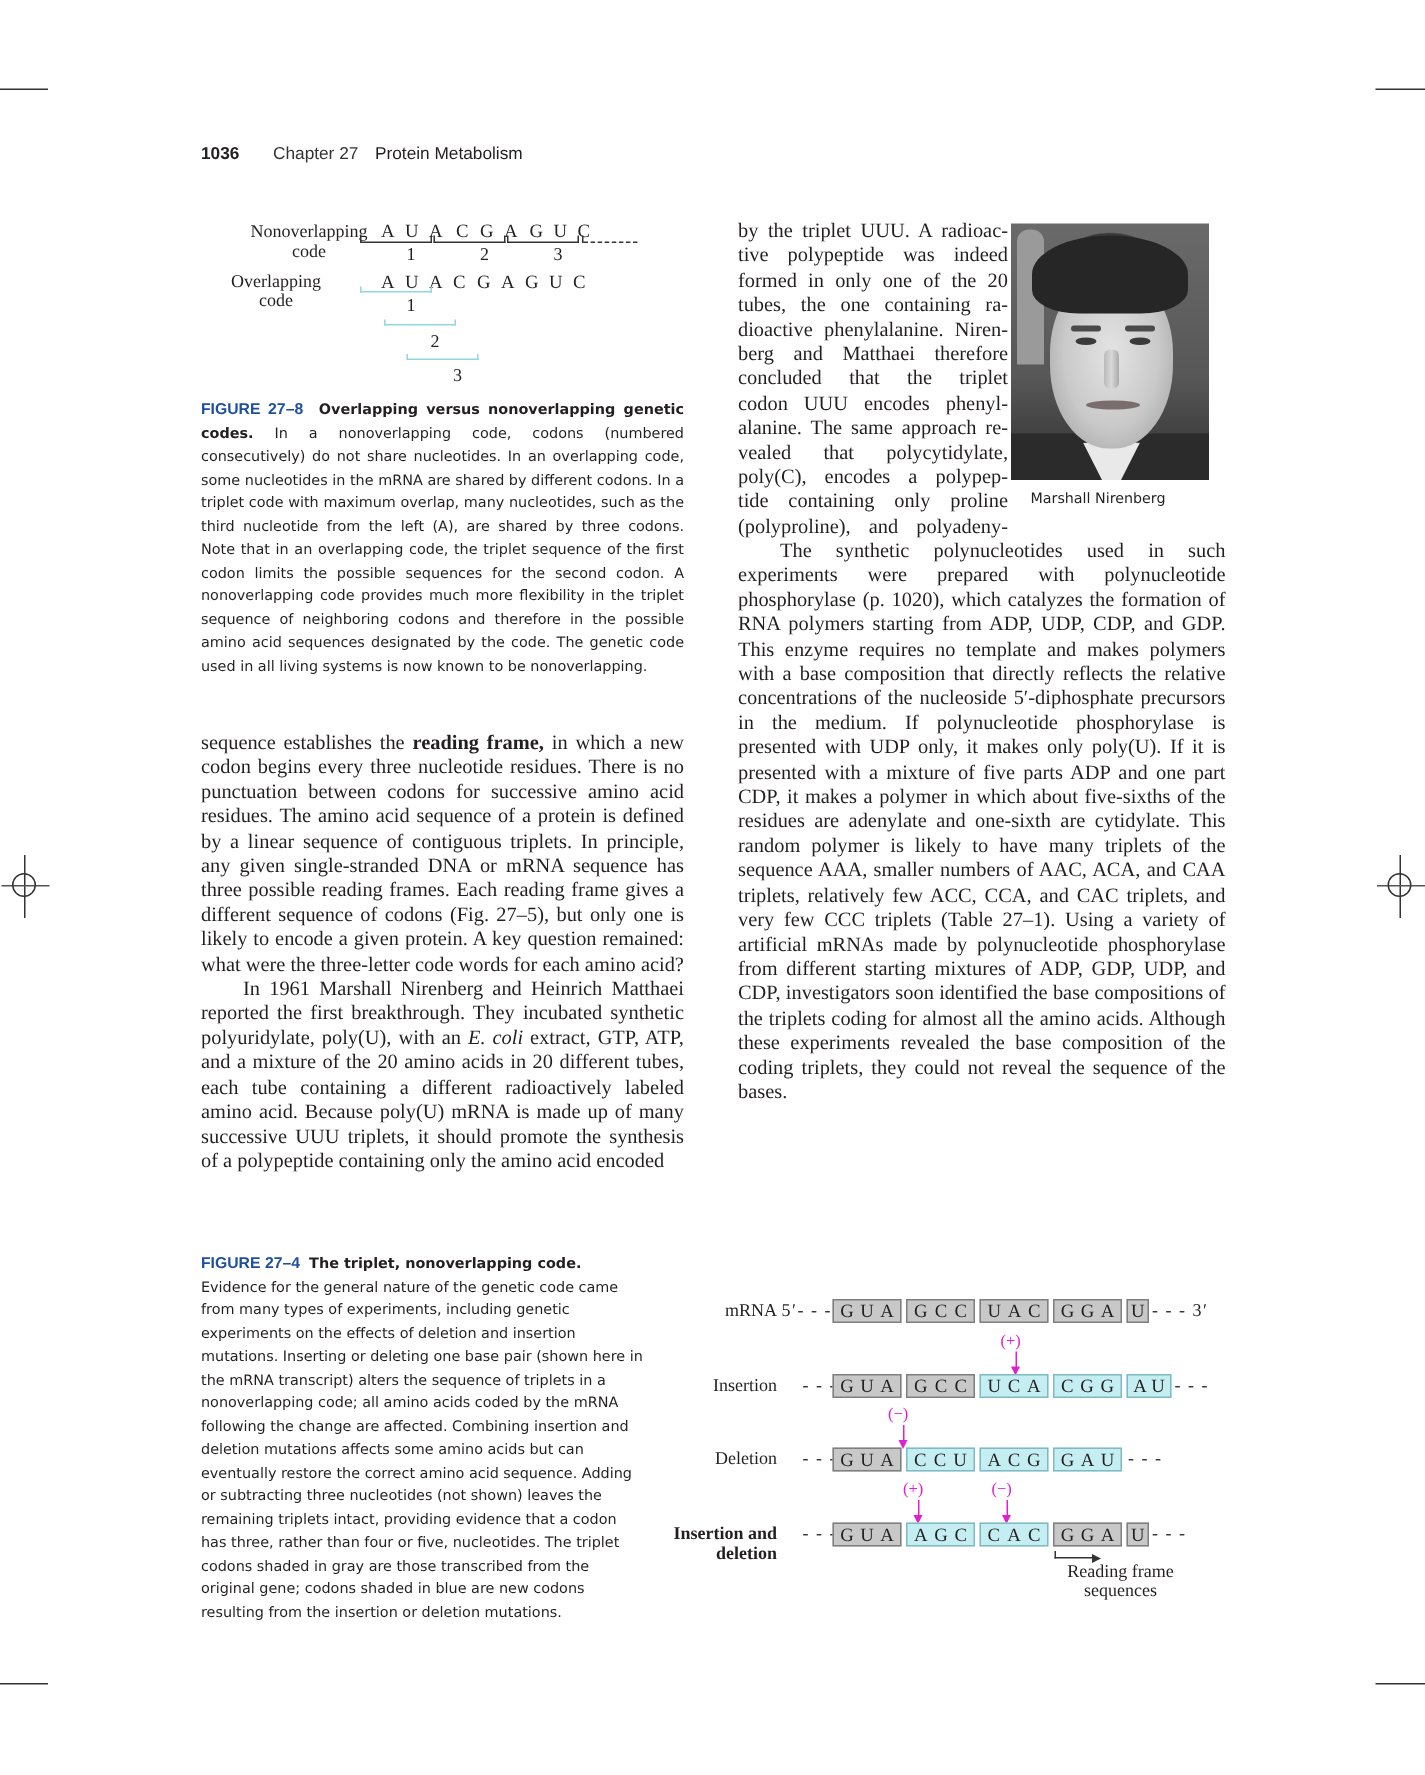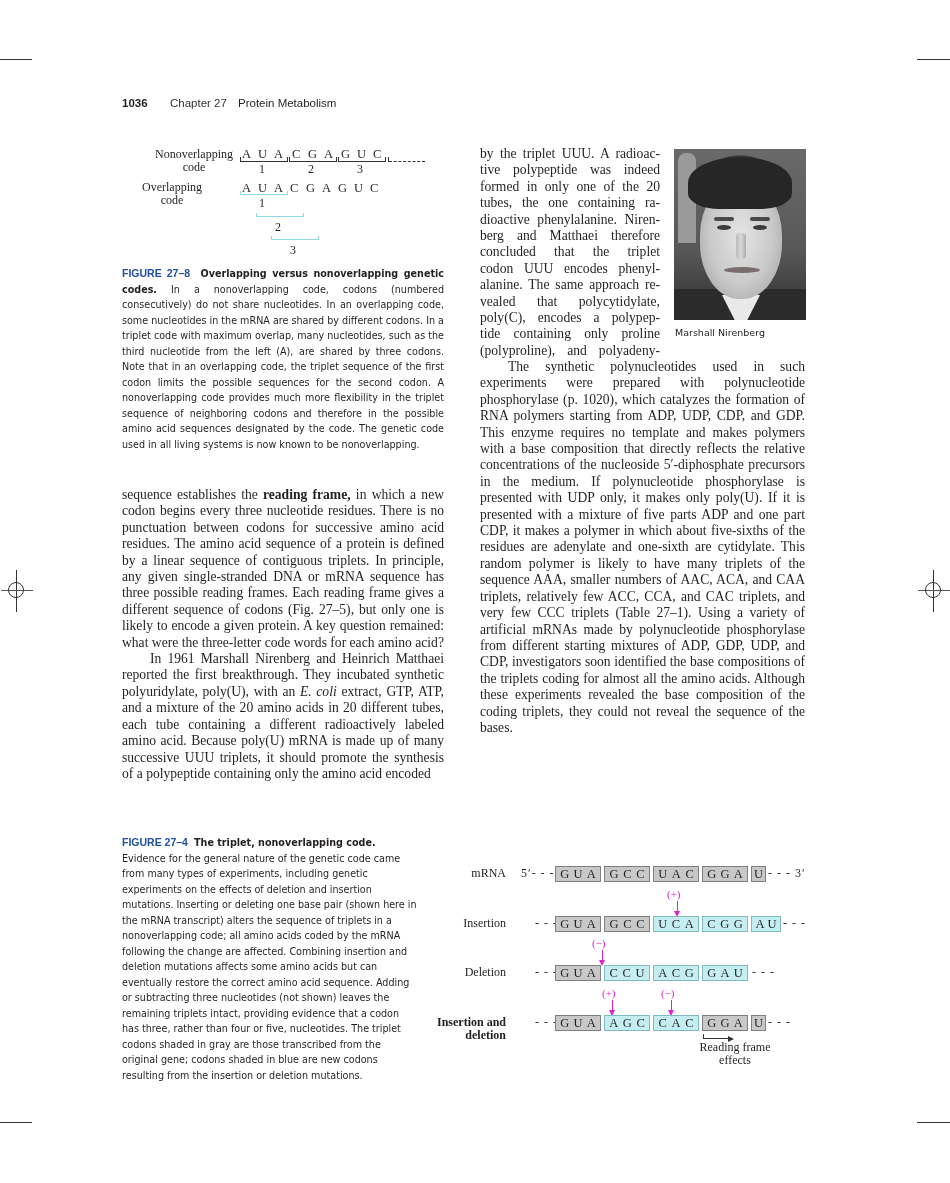--- a/index.html
+++ b/index.html
@@ -4,7 +4,7 @@
 <style>
   html, body { margin:0; padding:0; background:#ffffff; }
   body { width:950px; height:1183px; position:relative; overflow:hidden; color:#231f20; }
-  .abs { position:absolute; }
+  .abs { position:absolute;margin-left:12px; }
   .sans { font-family:"Liberation Sans", "DejaVu Sans", sans-serif; }
 
   

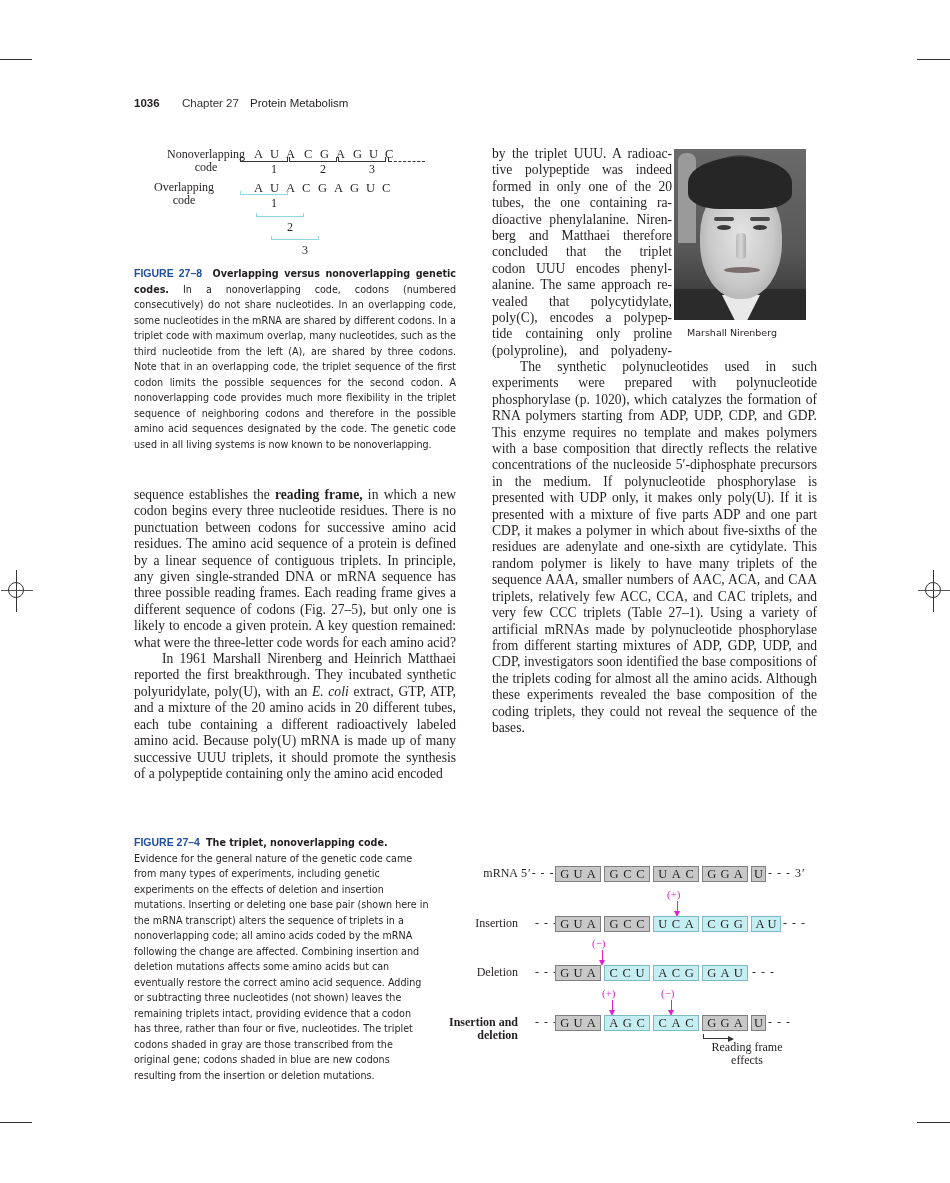--- a/index.html
+++ b/index.html
@@ -311,7 +311,7 @@
   <div class="restore-arrow" style="left:703px;top:1034px;width:27px;"></div>
   <div class="abs f4-rowlabel" style="left:690px;top:1041px;width:90px;text-align:center;">
     <div>Reading frame</div>
-    <div>effects</div>
+    <div>sequences</div>
   </div>
 </div>
 

